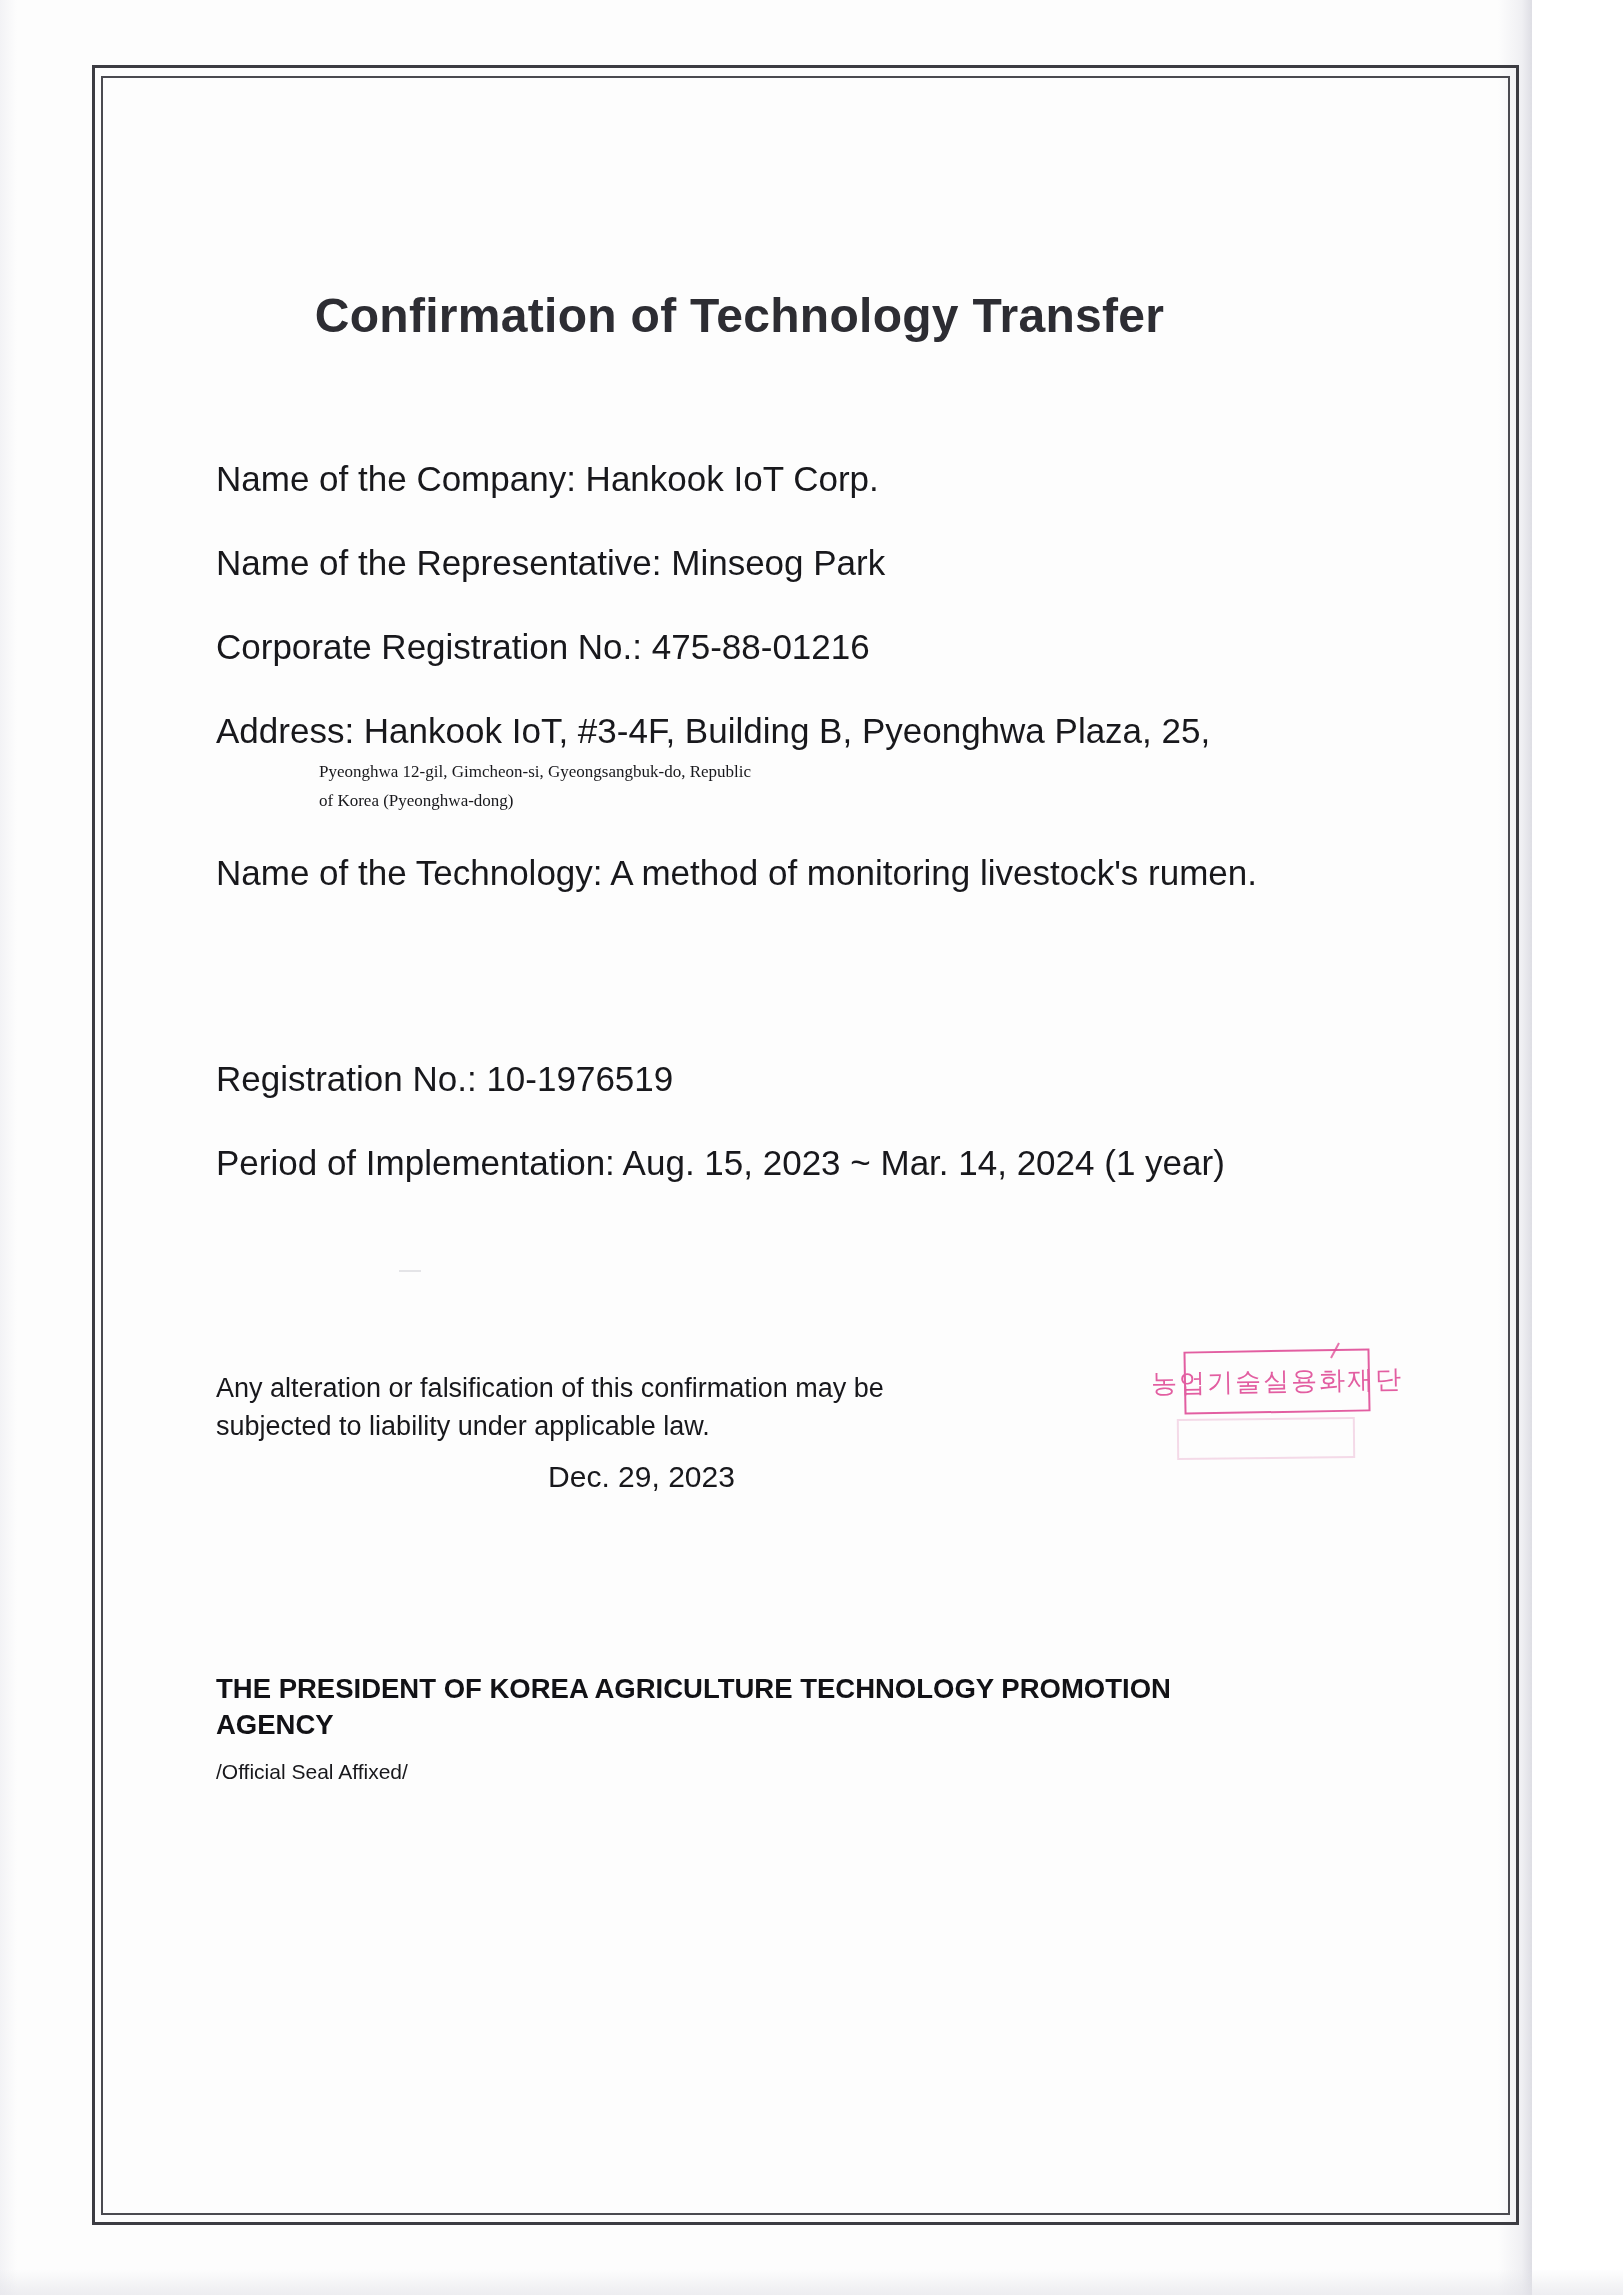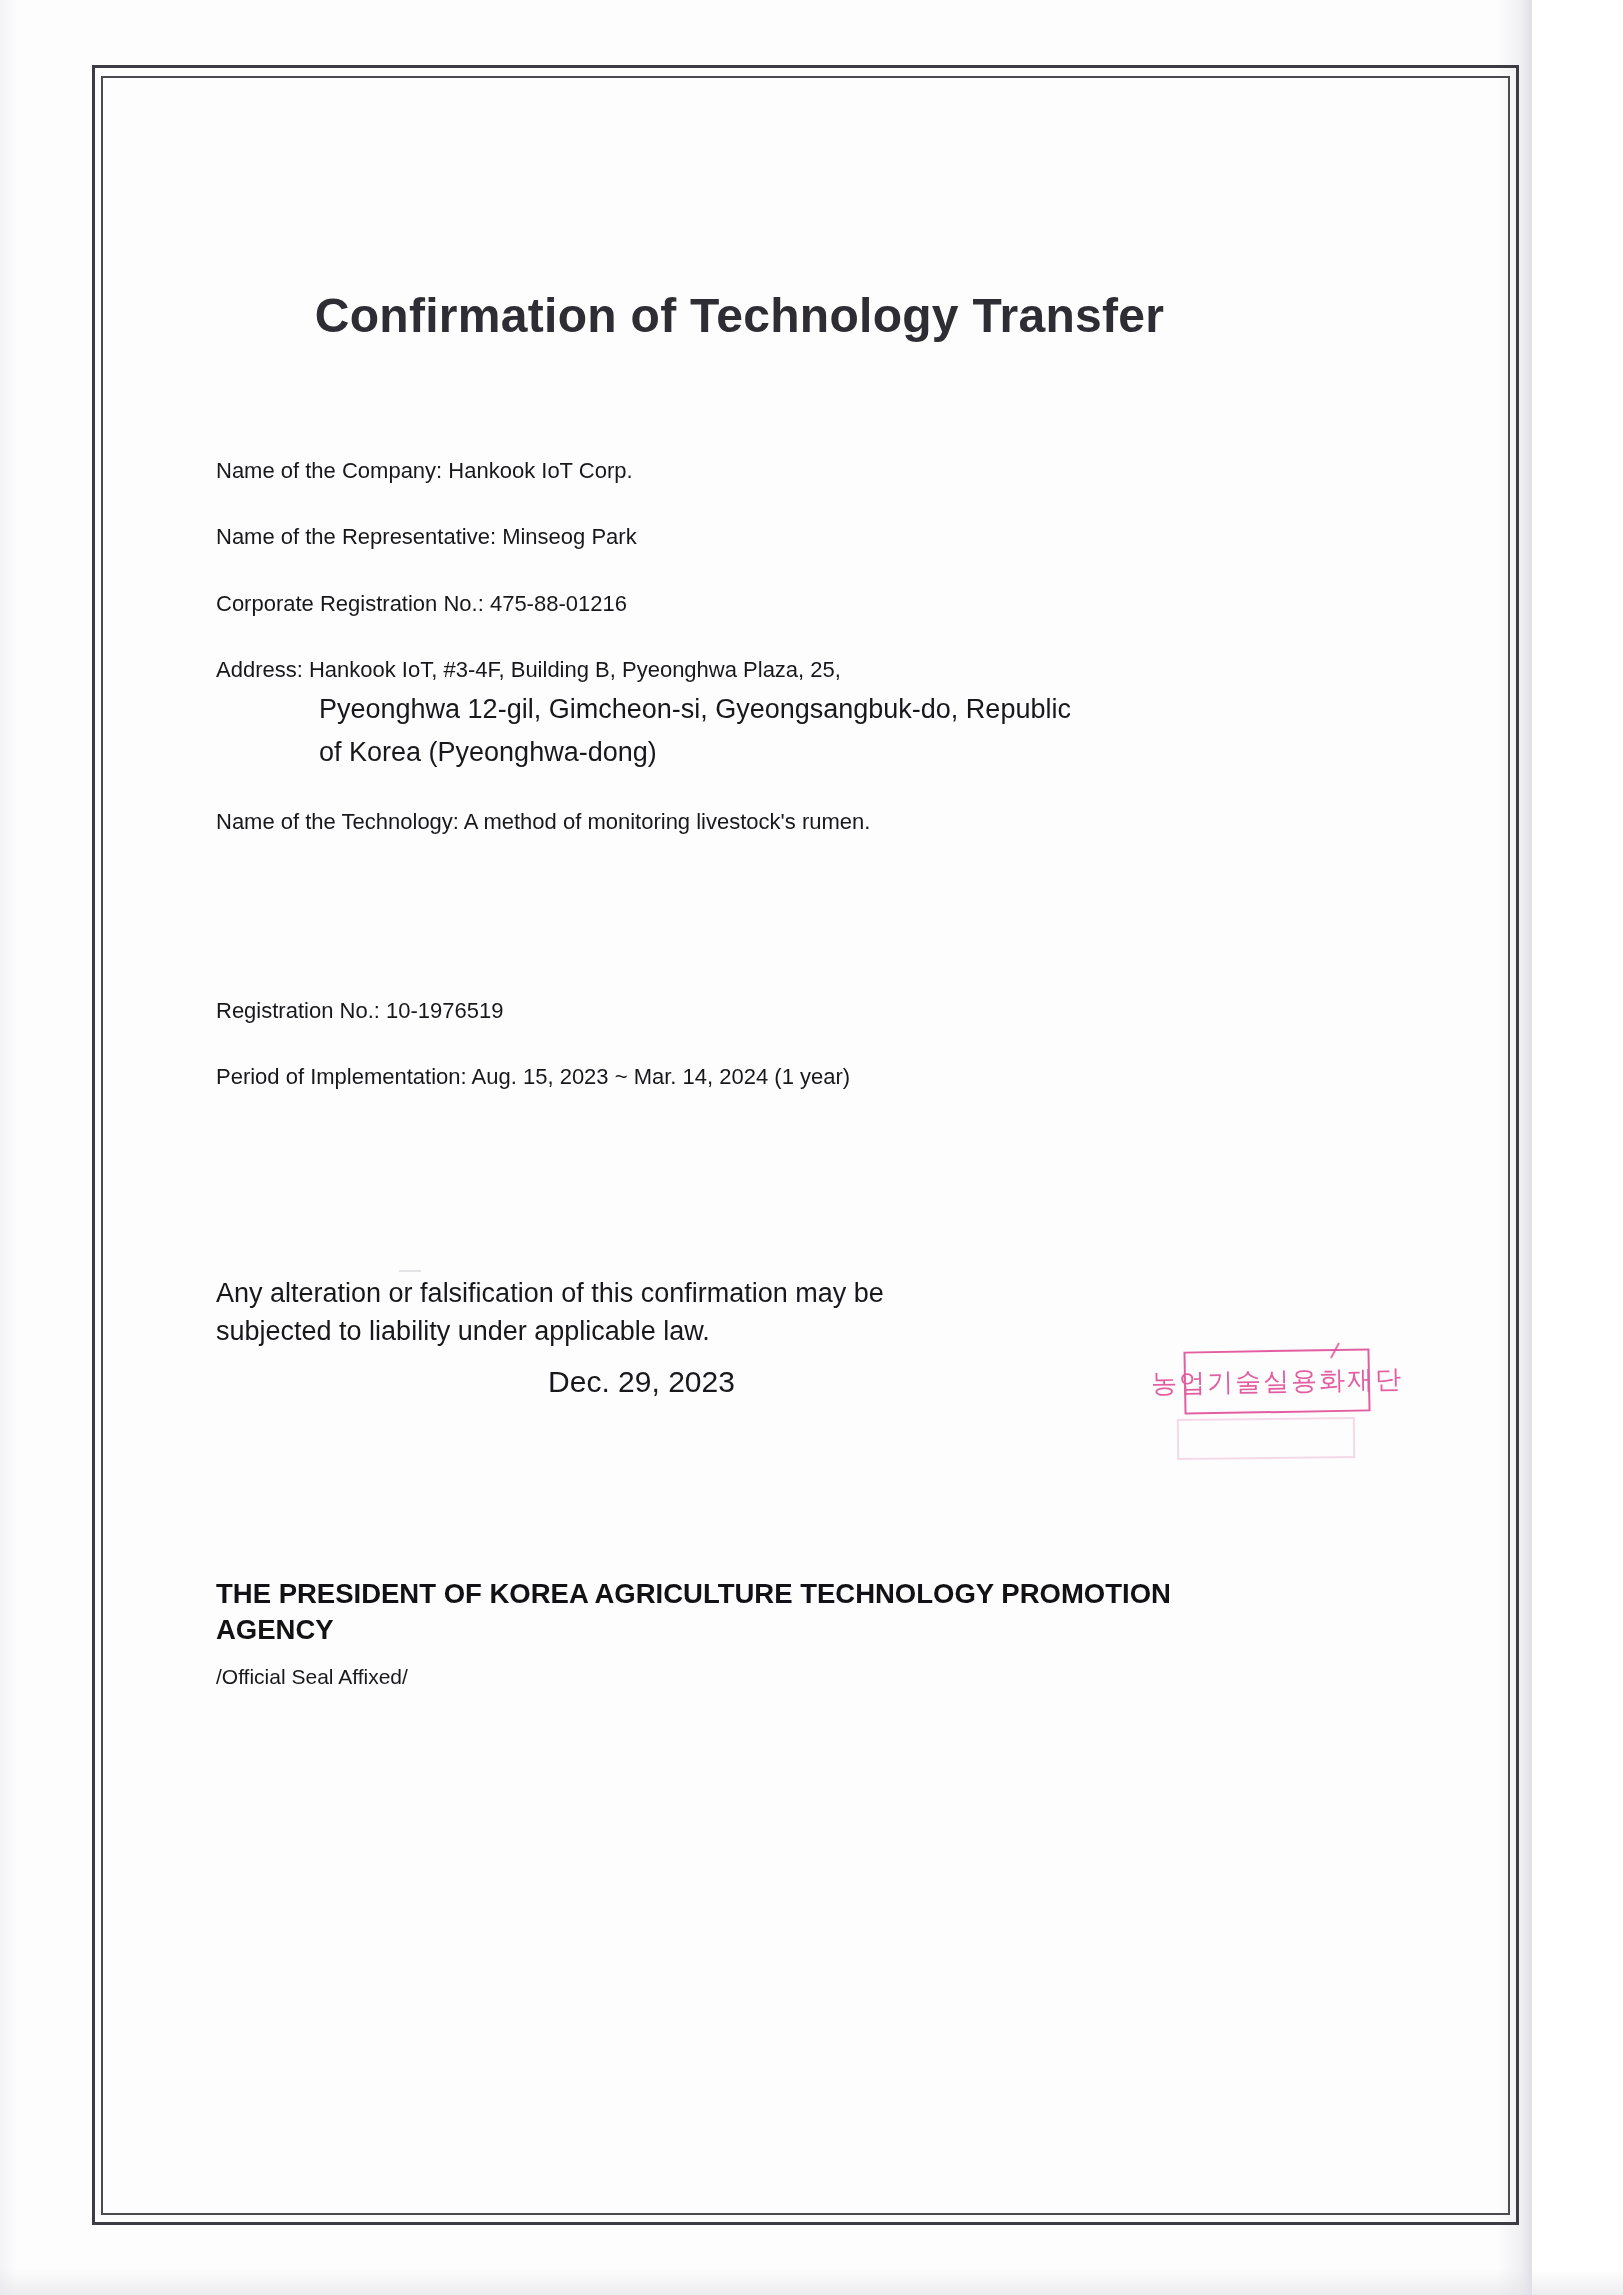--- a/index.html
+++ b/index.html
@@ -91,7 +91,7 @@
   }
 
   .field-line {
-    font-size: 22px;
+    font-size: 35px;
     line-height: 1.34;
     color: #18181c;
     margin: 0 0 37px 0;

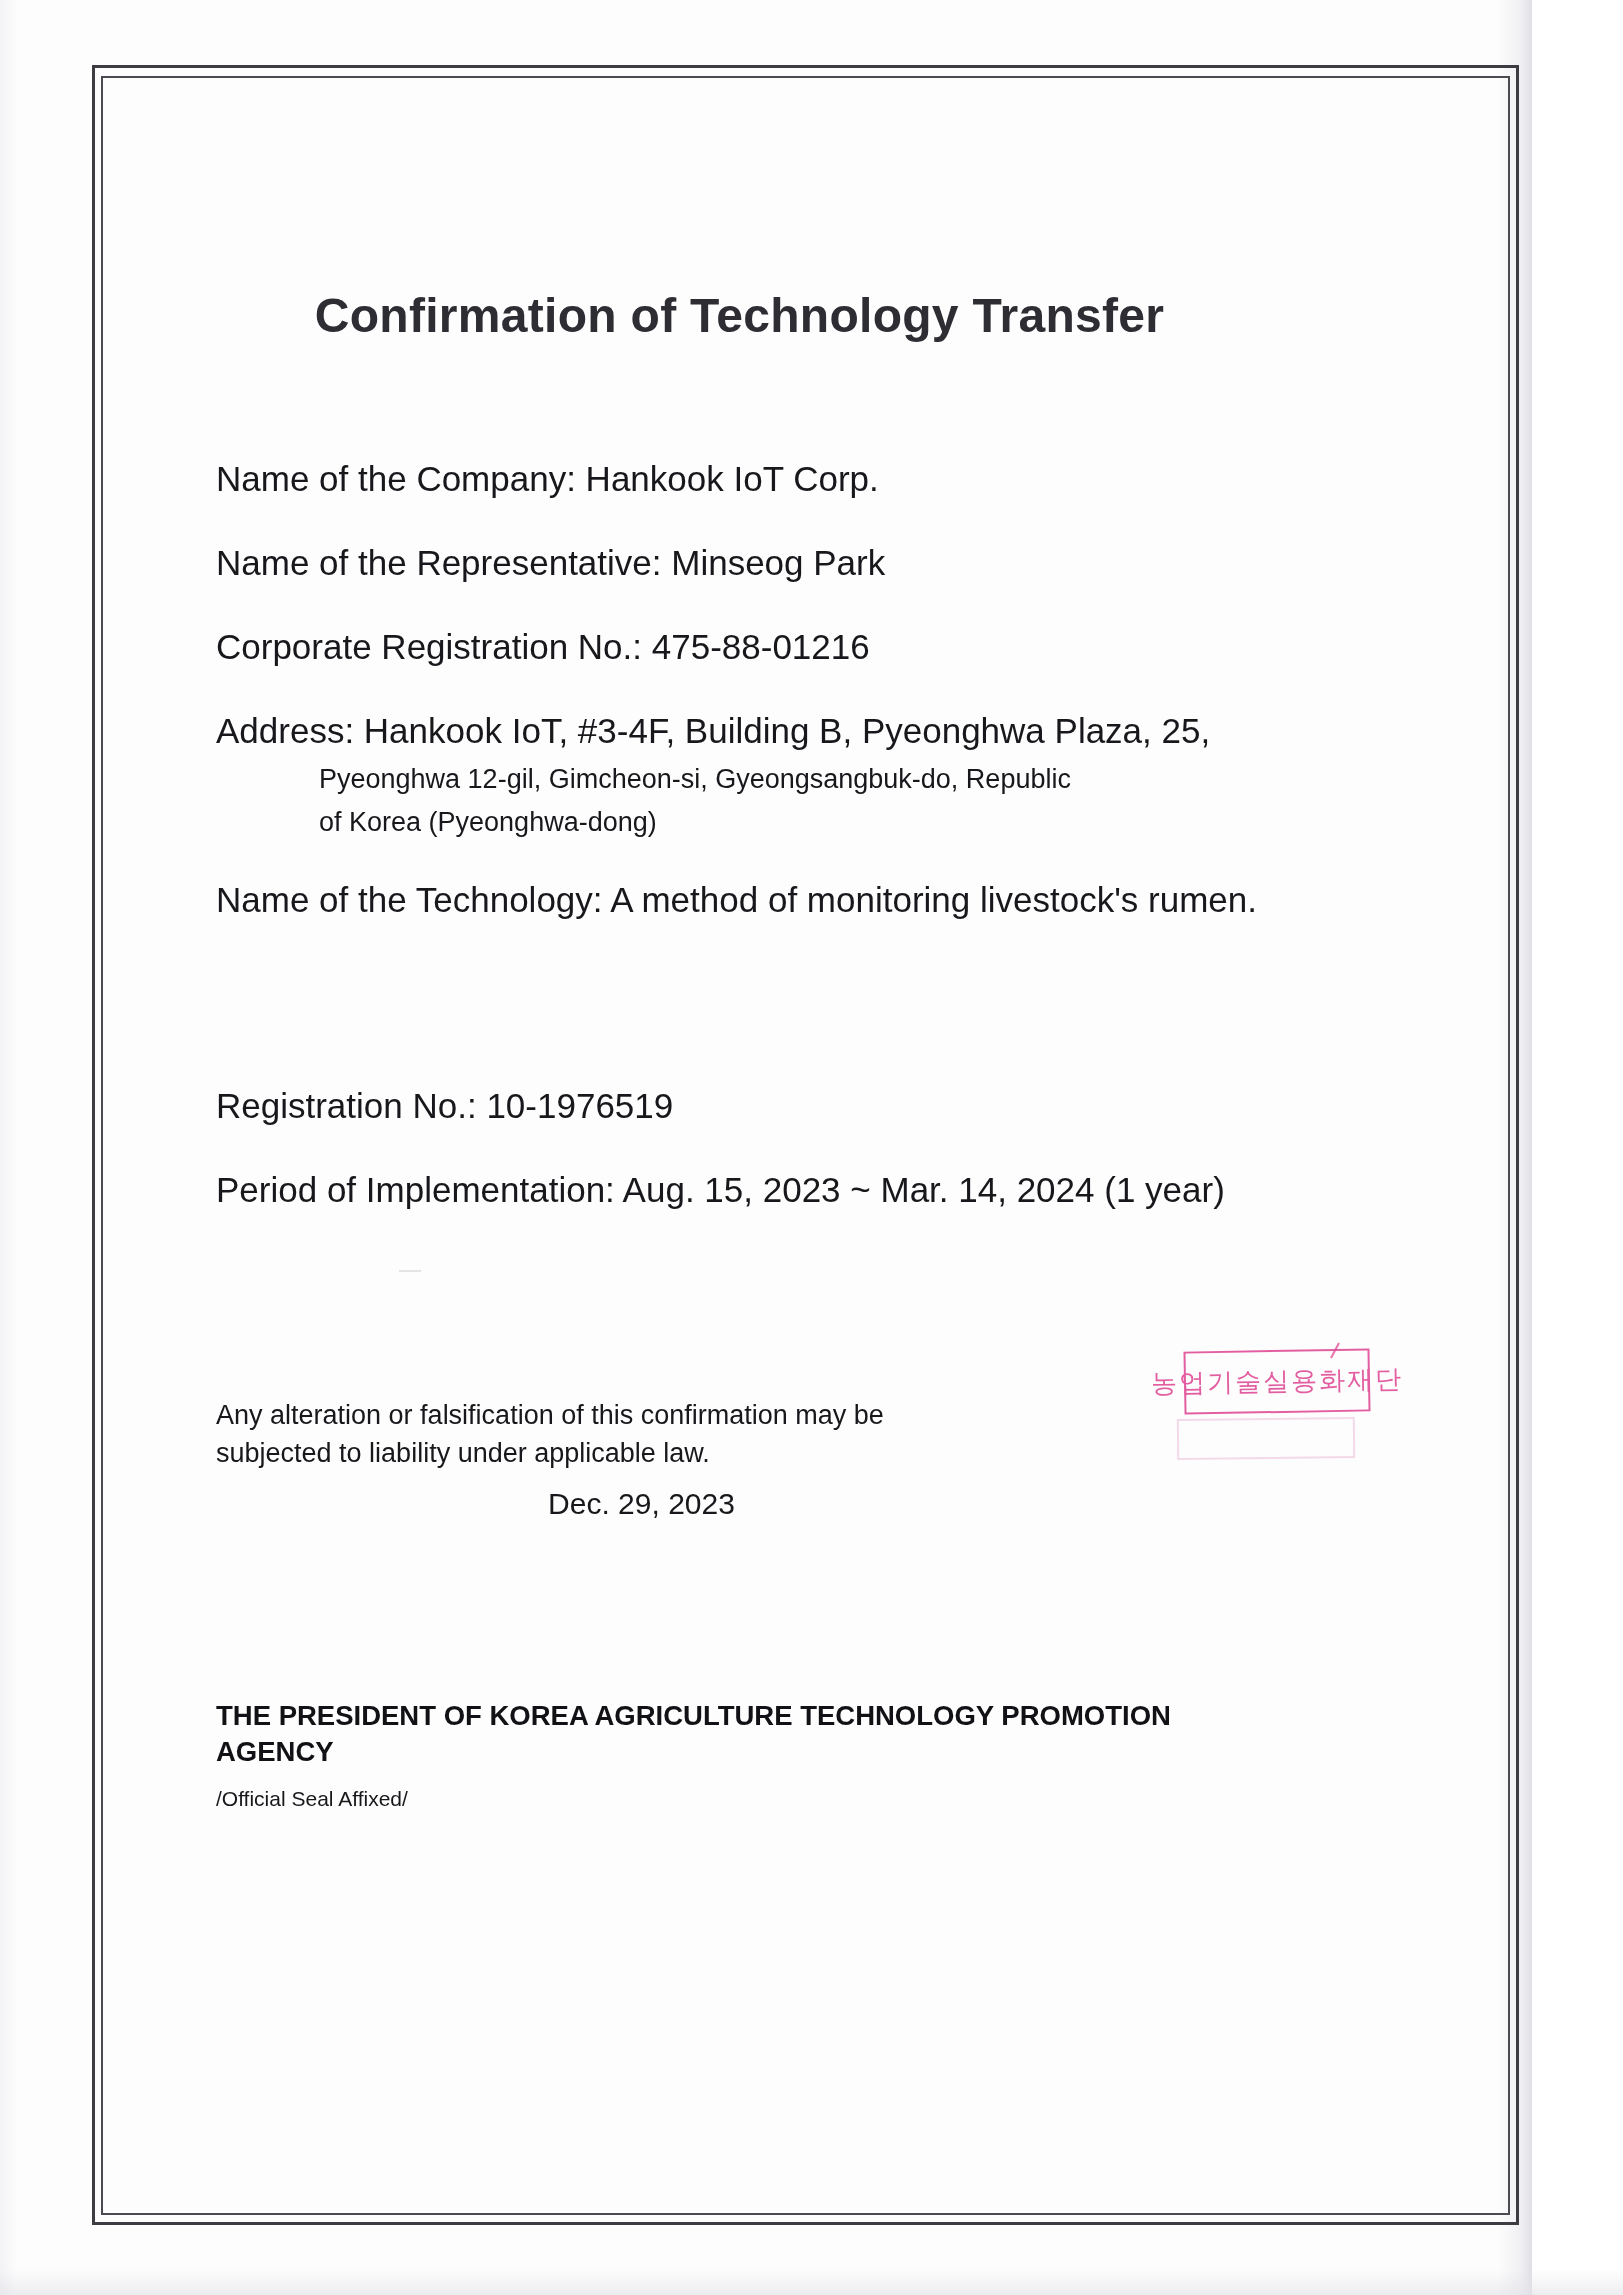--- a/index.html
+++ b/index.html
@@ -101,11 +101,12 @@
     margin-bottom: 6.5px;
   }
   .addr-cont {
-    font-size: 27px;
+    font-size: 17px;
     line-height: 1.34;
     color: #18181c;
     margin: 0 0 6.5px 0;
     padding-left: 103px;
+    font-family: Liberation Serif, serif;
   }
   .addr-cont.last {
     margin-bottom: 37px;

